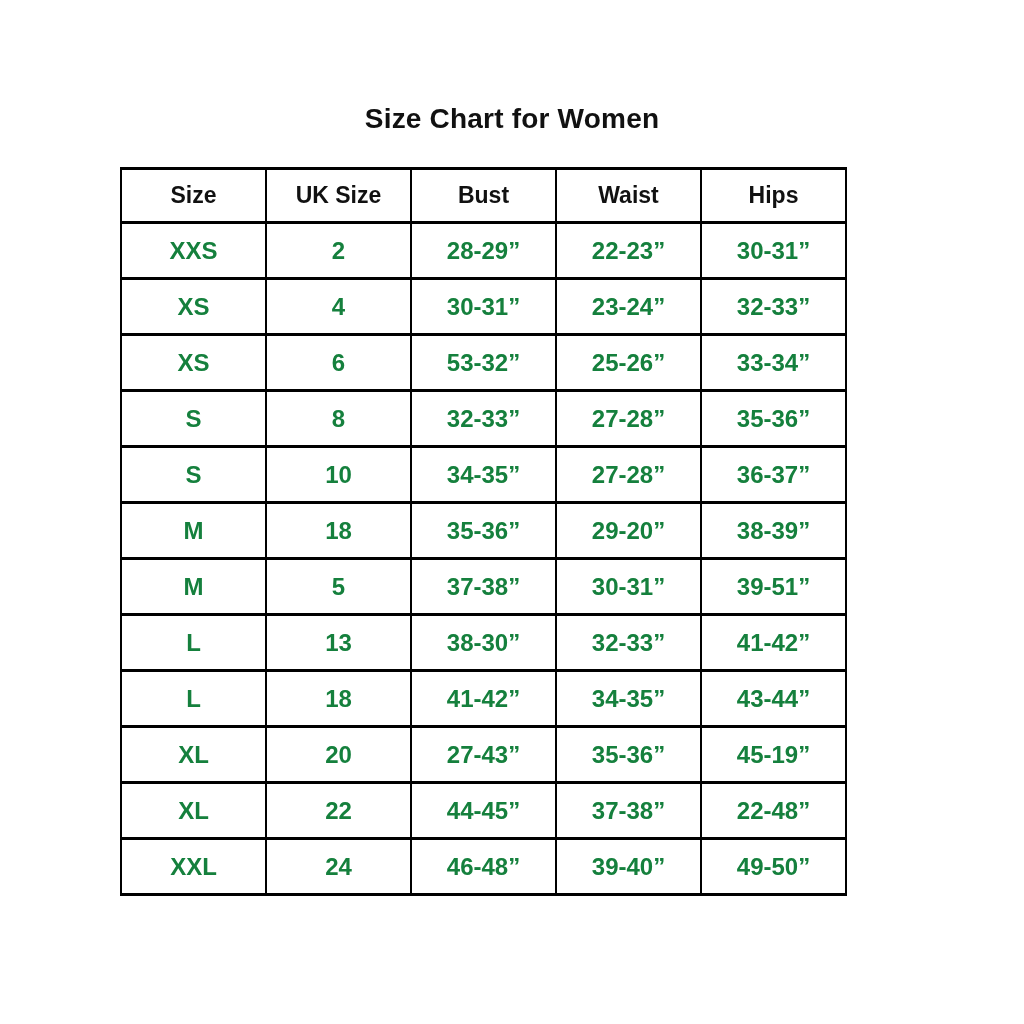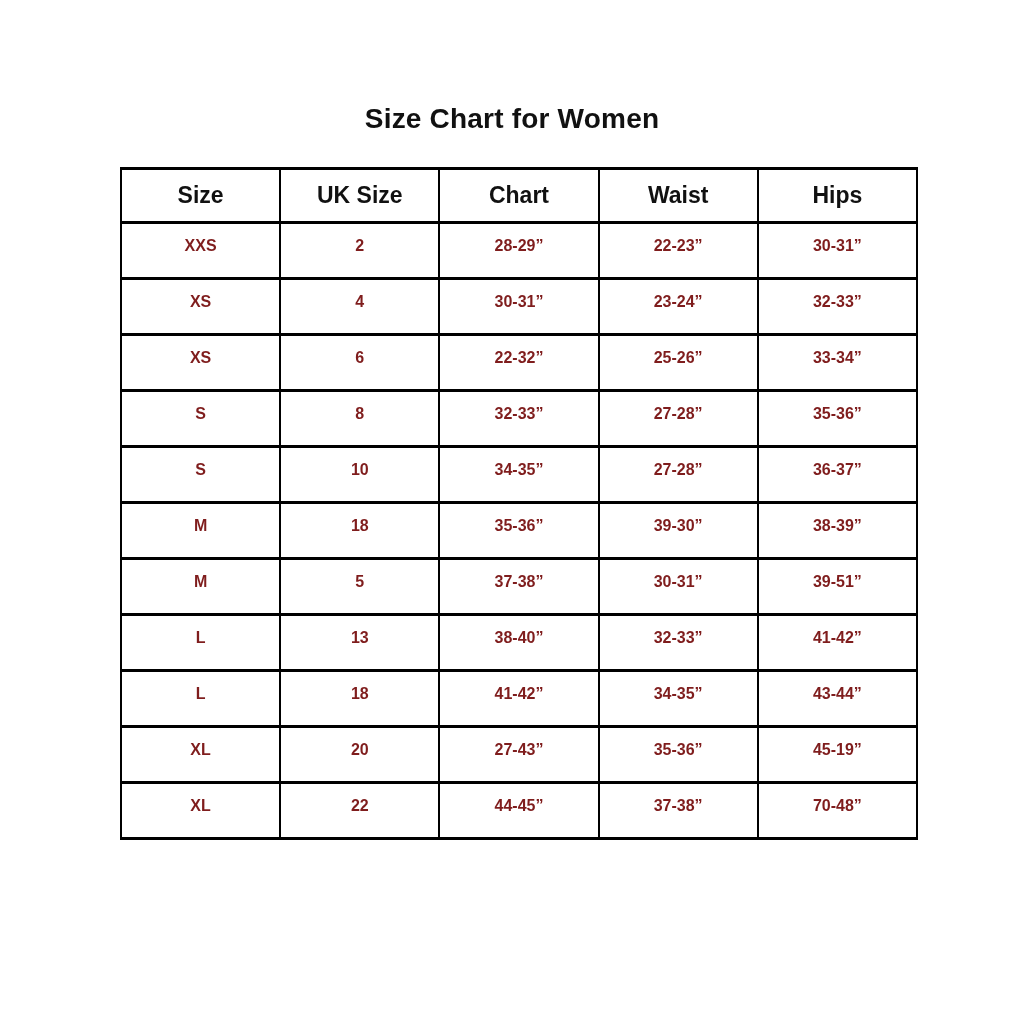--- a/index.html
+++ b/index.html
@@ -31,7 +31,7 @@
     position: absolute;
     left: 120px;
     top: 167px;
-    width: 798px;
+    width: 727px;
     border-collapse: collapse;
     table-layout: fixed;
   }

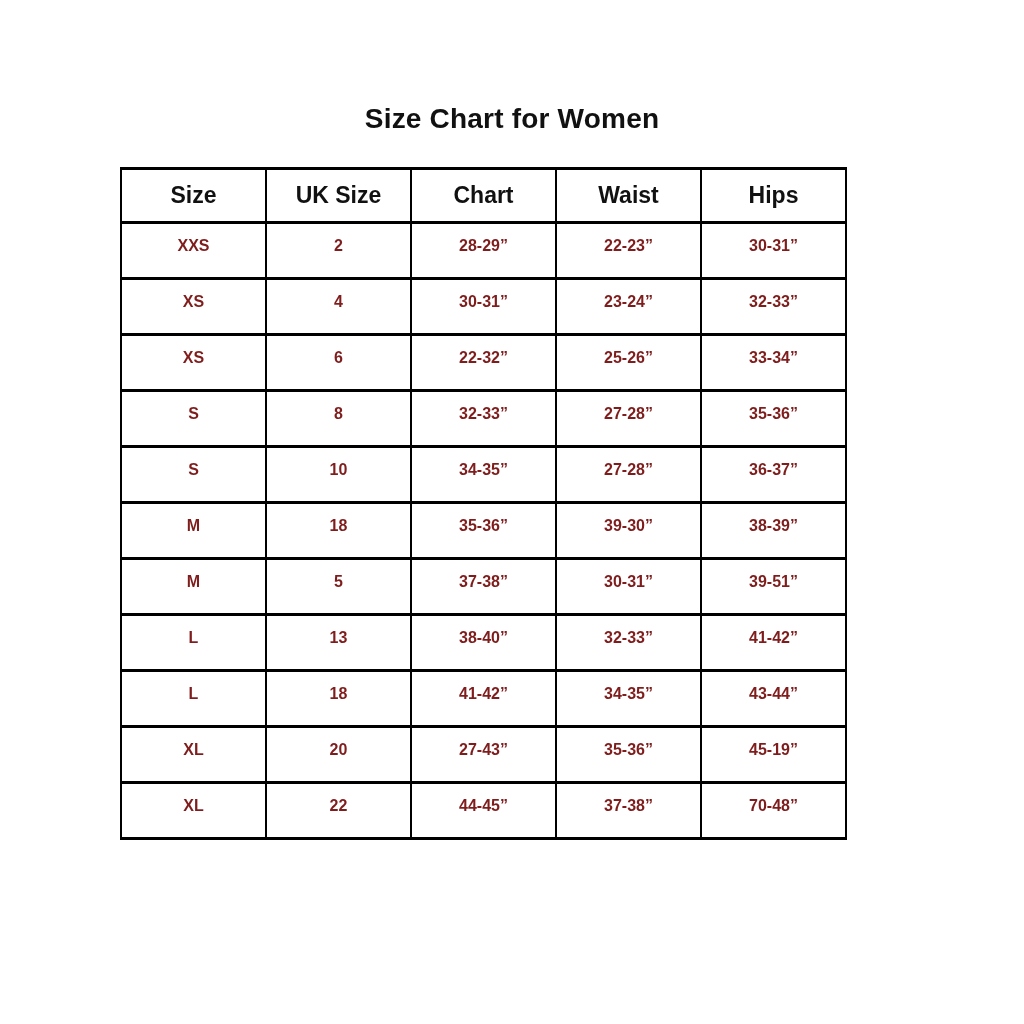--- a/index.html
+++ b/index.html
@@ -72,7 +72,7 @@
       <tr>
           <th>Size</th>
           <th>UK Size</th>
-          <th>Chart</th>
+          <th>Bust</th>
           <th>Waist</th>
           <th>Hips</th>
         </tr>

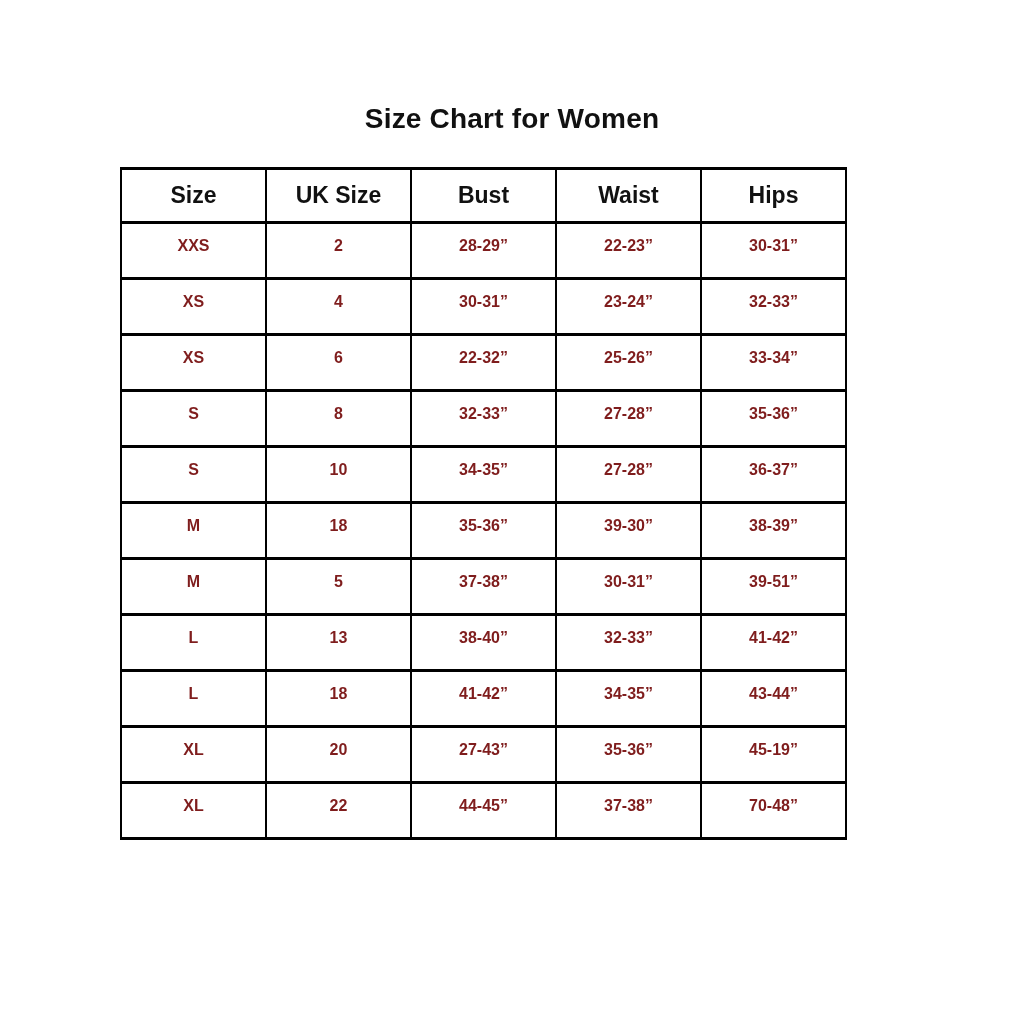--- a/index.html
+++ b/index.html
@@ -54,11 +54,11 @@
   }
   table.size-chart td {
     height: 56px;
-    font-size: 16px;
+    font-size: 24px;
     font-weight: bold;
     vertical-align: top;
     padding-top: 13px;
-    color: #7f1d1d;
+    color: #15803d;
   }
 </style>
 </head>

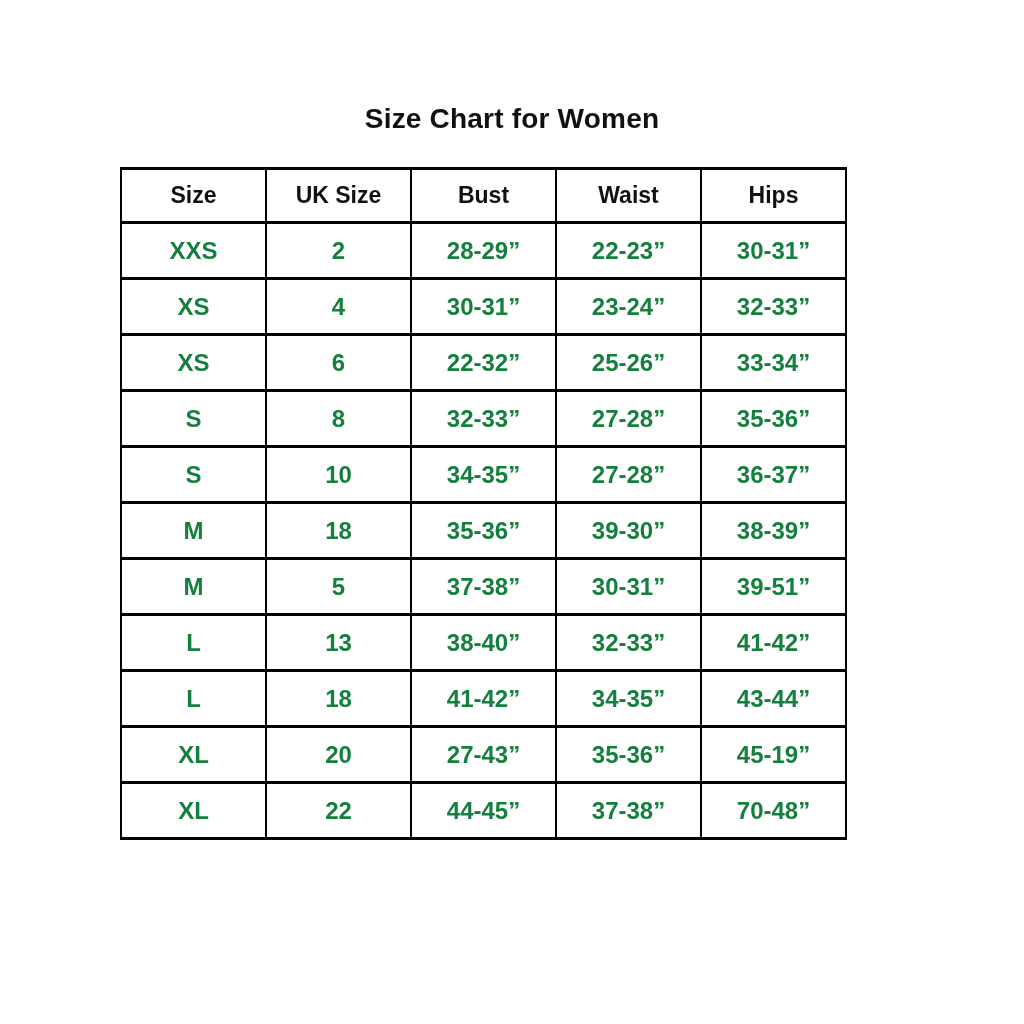--- a/index.html
+++ b/index.html
@@ -95,7 +95,7 @@
         <tr>
           <td>XS</td>
           <td>6</td>
-          <td>22-32”</td>
+          <td>53-32”</td>
           <td>25-26”</td>
           <td>33-34”</td>
         </tr>

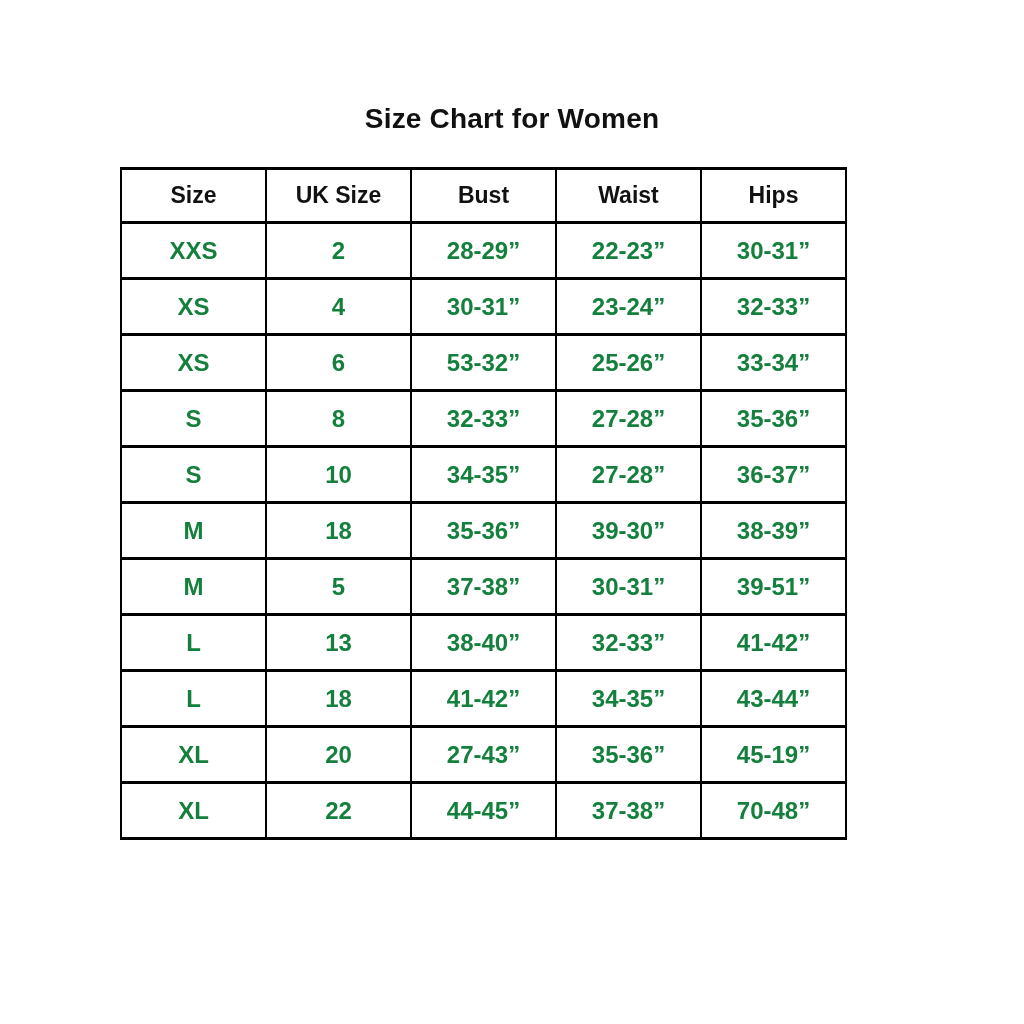--- a/index.html
+++ b/index.html
@@ -117,7 +117,7 @@
           <td>M</td>
           <td>18</td>
           <td>35-36”</td>
-          <td>39-30”</td>
+          <td>29-20”</td>
           <td>38-39”</td>
         </tr>
         <tr>

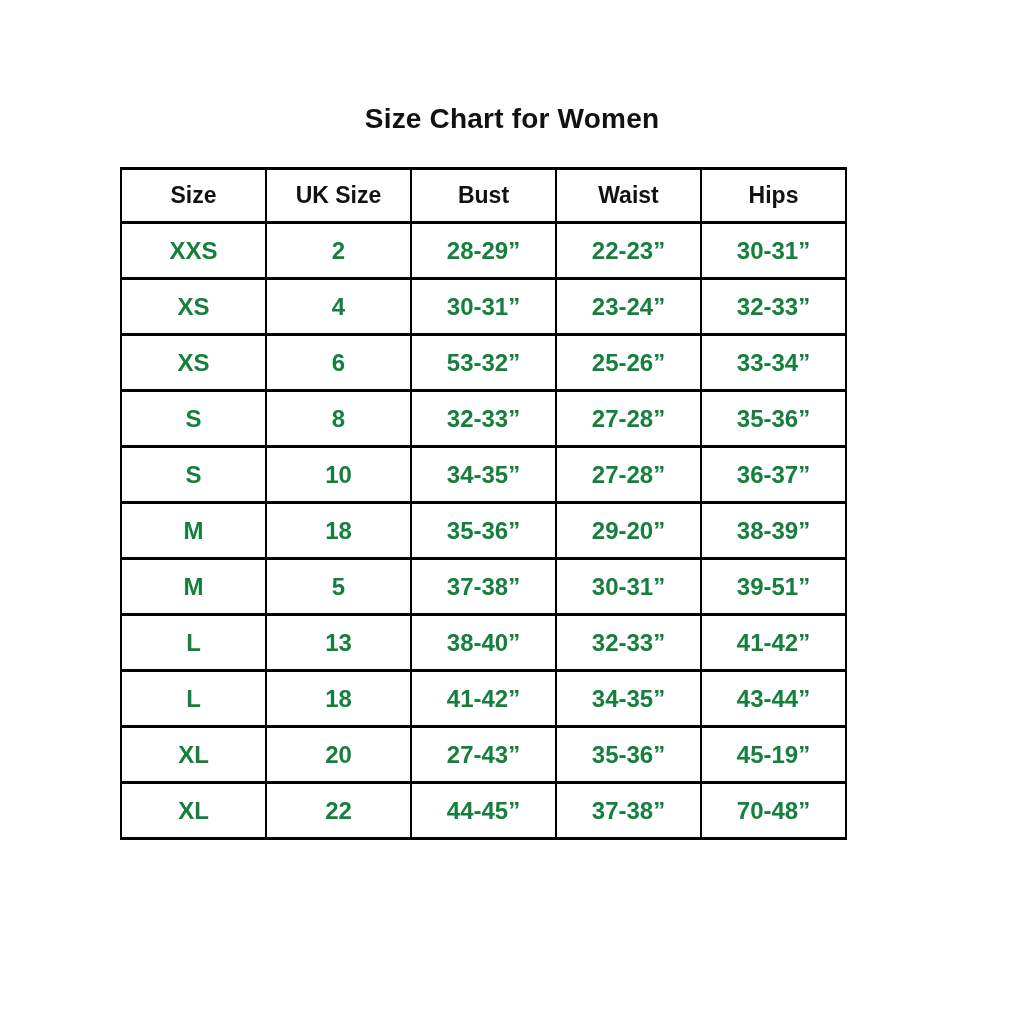--- a/index.html
+++ b/index.html
@@ -130,7 +130,7 @@
         <tr>
           <td>L</td>
           <td>13</td>
-          <td>38-40”</td>
+          <td>38-30”</td>
           <td>32-33”</td>
           <td>41-42”</td>
         </tr>

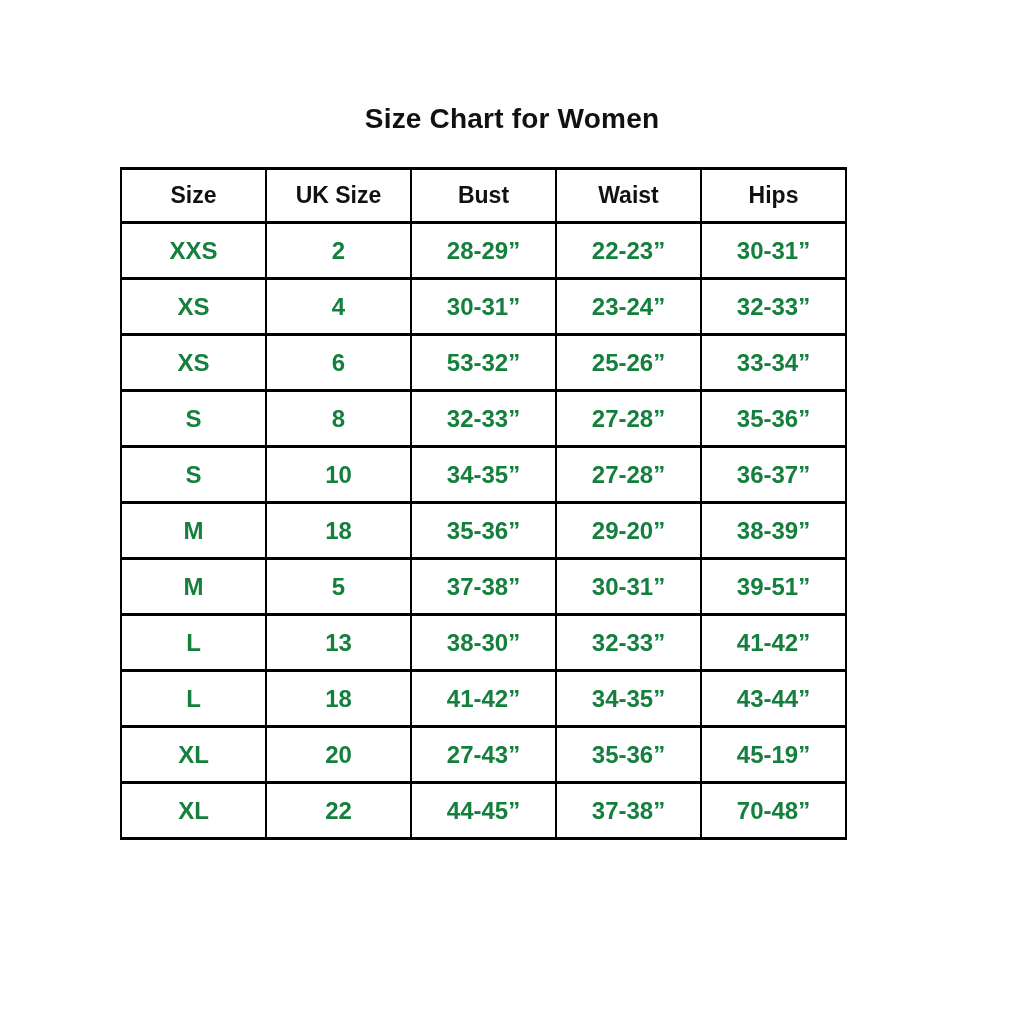--- a/index.html
+++ b/index.html
@@ -153,7 +153,7 @@
           <td>22</td>
           <td>44-45”</td>
           <td>37-38”</td>
-          <td>70-48”</td>
+          <td>22-48”</td>
         </tr>
       </tbody>
   </table>

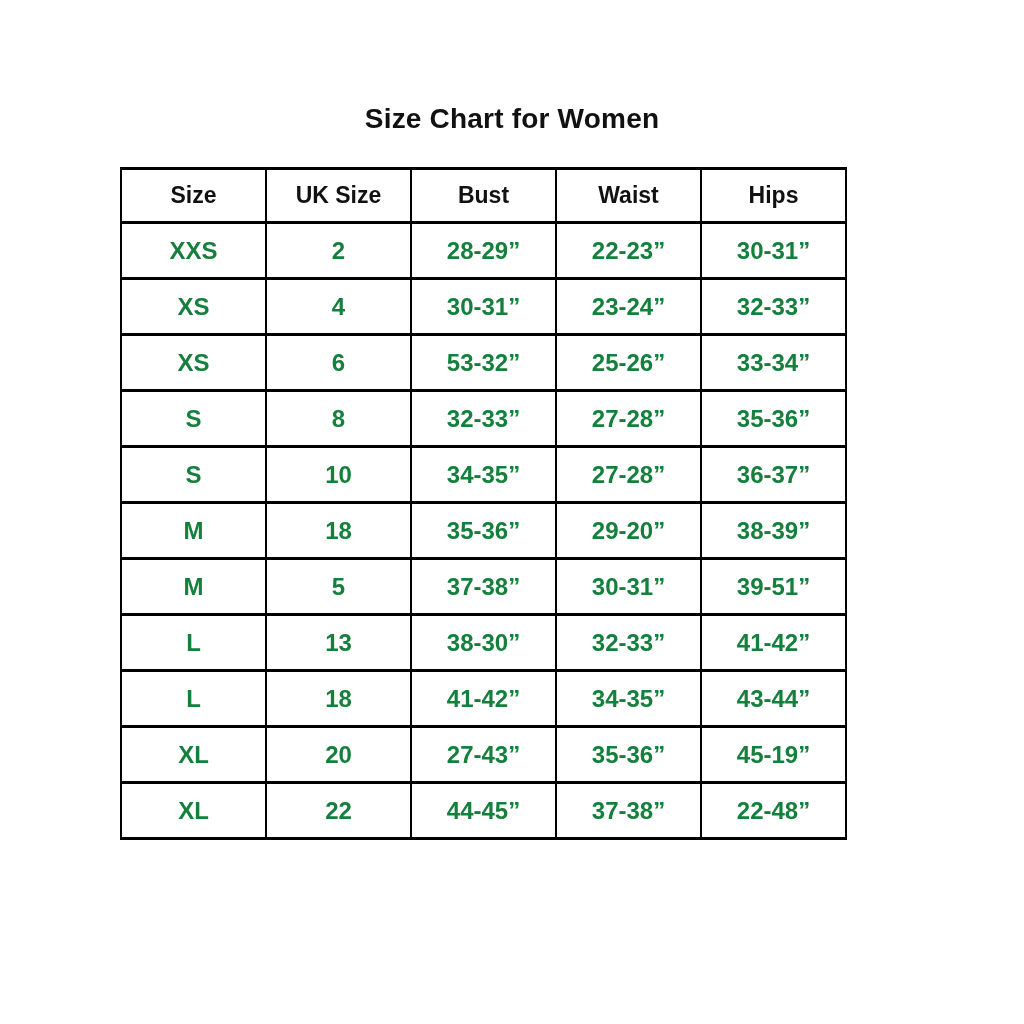--- a/index.html
+++ b/index.html
@@ -155,6 +155,13 @@
           <td>37-38”</td>
           <td>22-48”</td>
         </tr>
+        <tr>
+          <td>XXL</td>
+          <td>24</td>
+          <td>46-48”</td>
+          <td>39-40”</td>
+          <td>49-50”</td>
+        </tr>
       </tbody>
   </table>
 </div>

